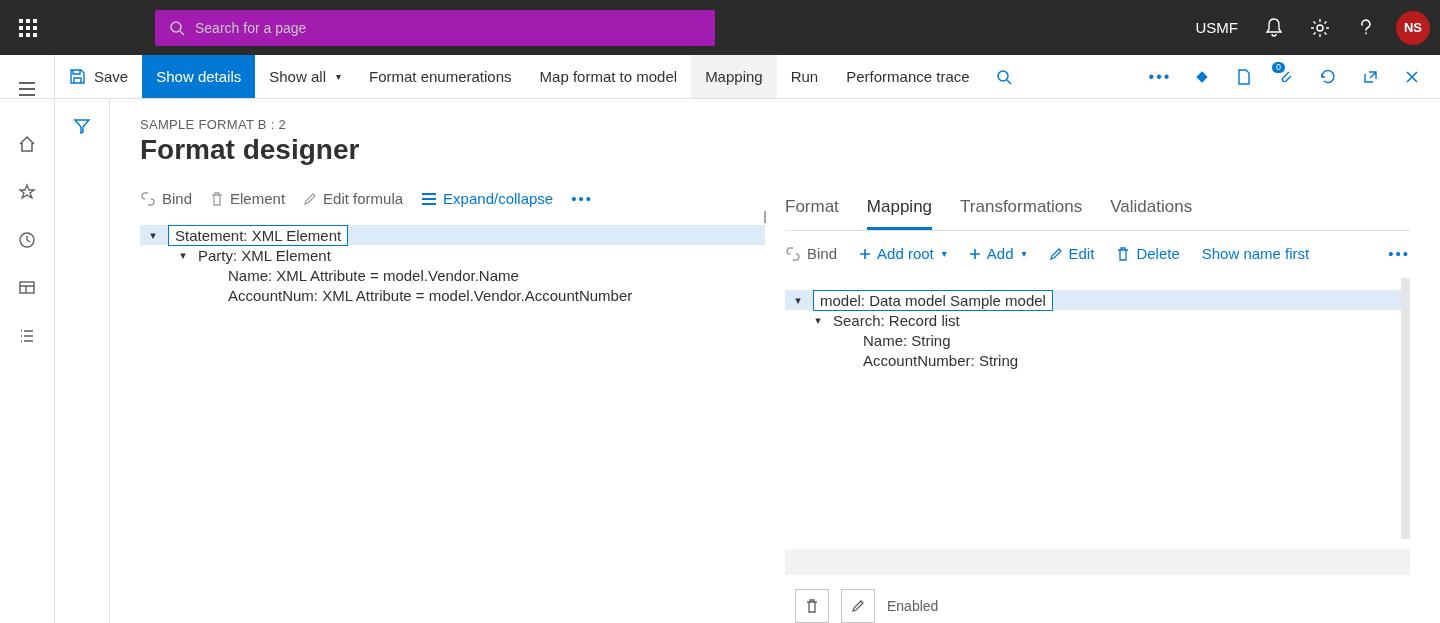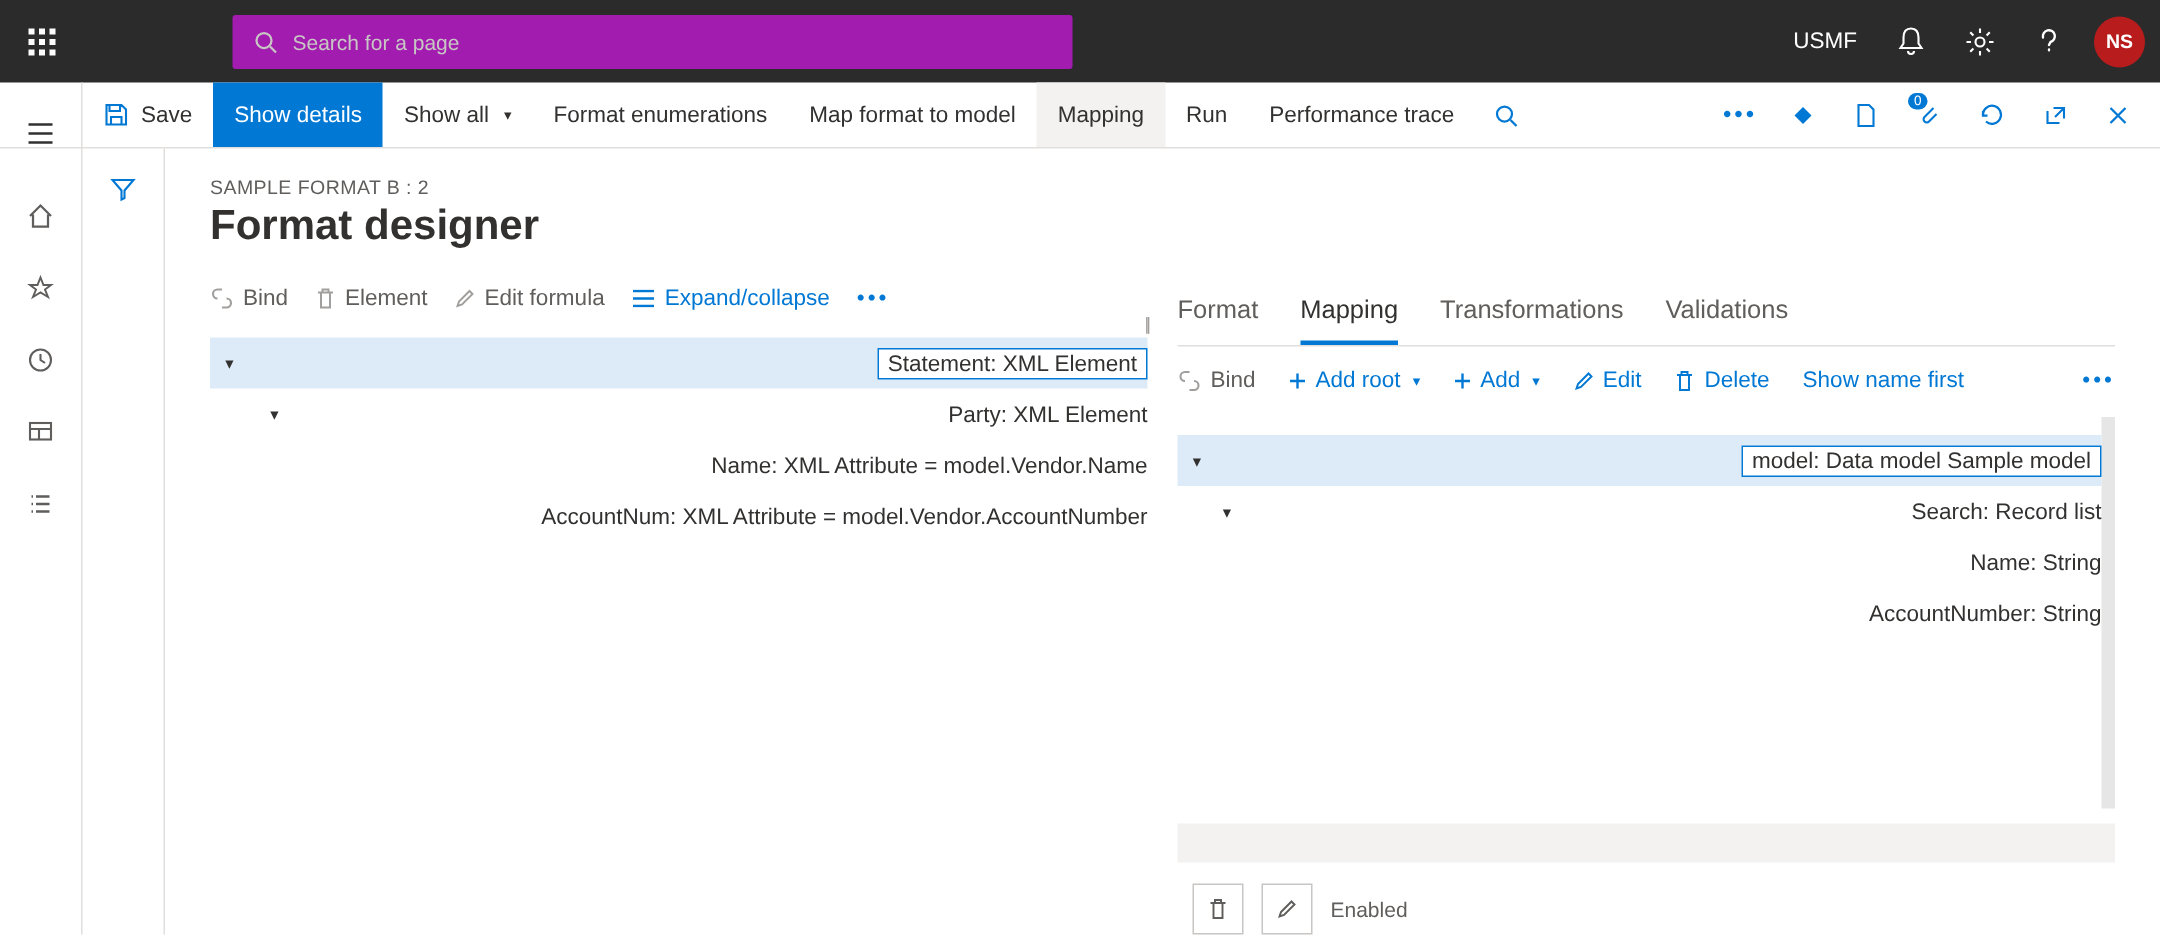--- a/index.html
+++ b/index.html
@@ -106,9 +106,8 @@
   
   .tree { margin-top:12px; font-size:15px; }
   .tree-row {
-    display:flex; align-items:center; height:34px; padding-left:6px; gap:8px;
+    display:flex; align-items:center; height:20px; padding-left:6px; gap:8px;
     position:relative;
-    justify-content:space-between;
   }
   .tree-row.selected-bg { background: #DDEBF8; }
   .tree-row.selected-box .label-box {

